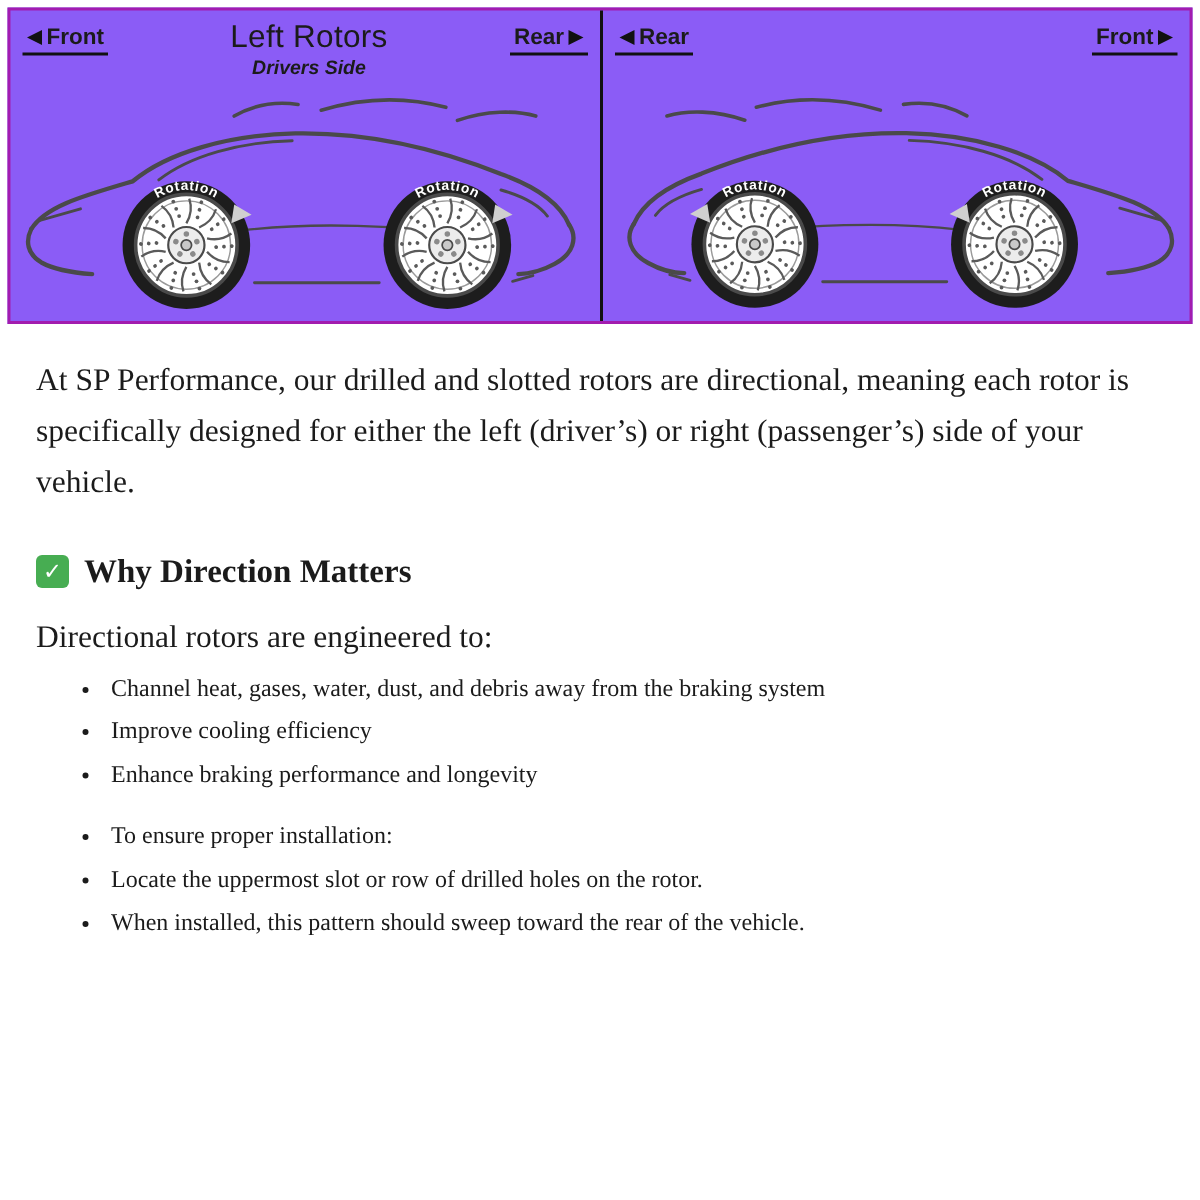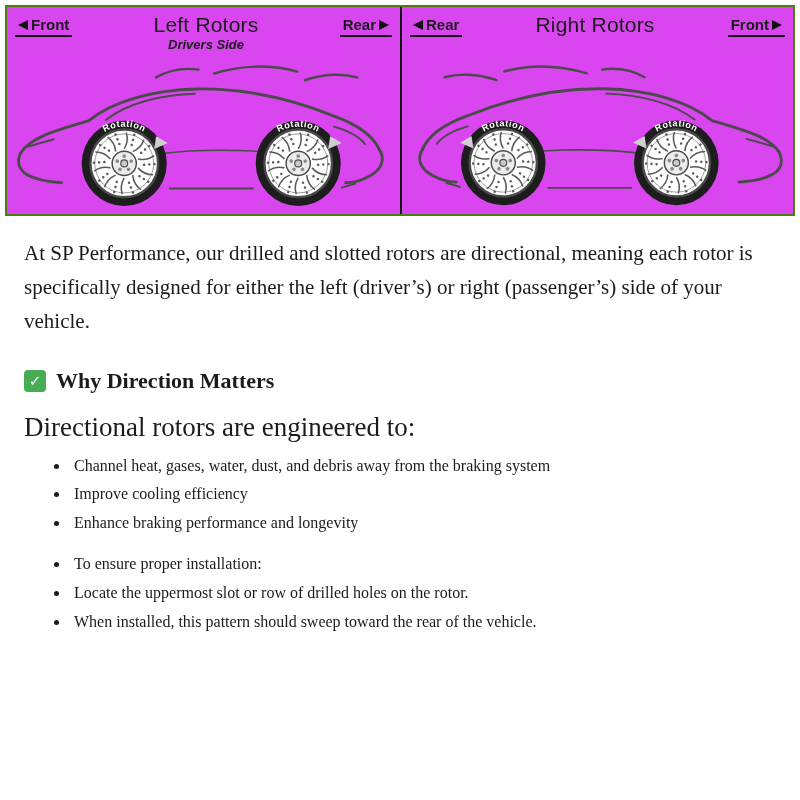--- a/index.html
+++ b/index.html
@@ -14,9 +14,9 @@
   
   .diagram-box {
     margin:5px 5px 0 5px;
-    border:2px solid #4d7c0f;
-    display:flex;
-    background:#d946ef;
+    border:2px solid #a21caf;
+    display:flex;
+    background:#8b5cf6;
   }
   .panel {
     width:50%;

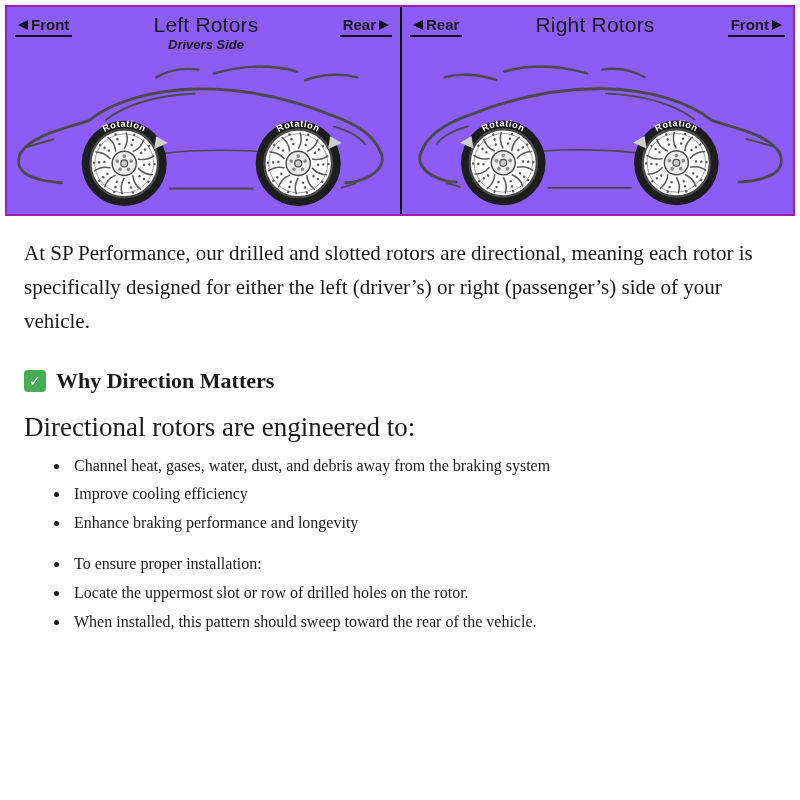--- a/index.html
+++ b/index.html
@@ -231,7 +231,6 @@
         <span>Rear</span>
       </span>
       <span class="panel-titles">
-        <div class="panel-title">Right Rotors</div>
       </span>
       <span class="dir-label">
         <span>Front</span>

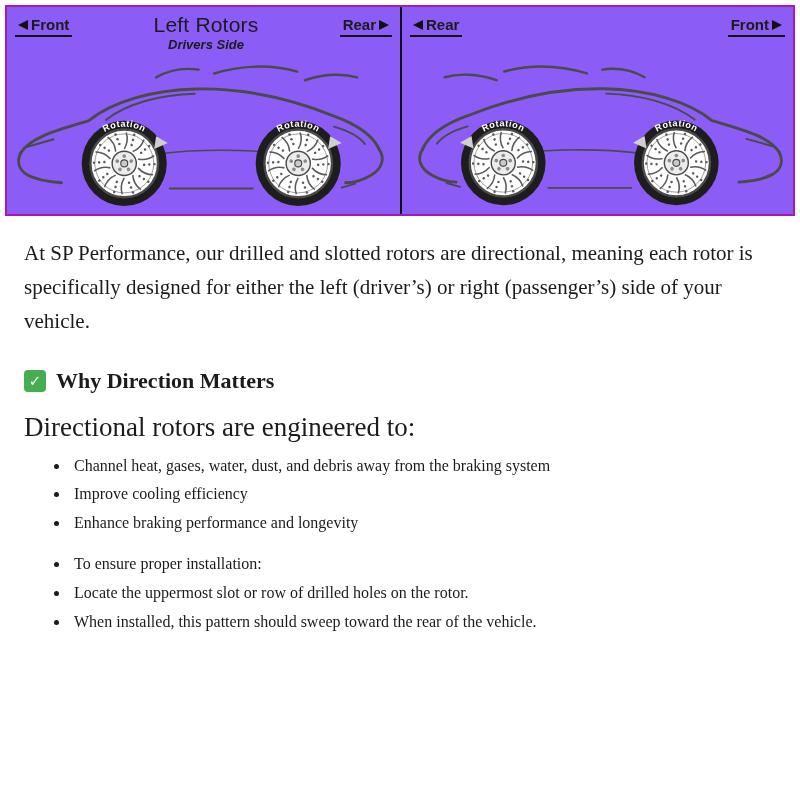--- a/index.html
+++ b/index.html
@@ -87,7 +87,7 @@
     font-family:"DejaVu Sans", sans-serif;
     flex:0 0 auto;
   }
-  p.lead { font-size:27px; margin:18px 0 4px 0; }
+  p.lead { font-size:21px; margin:18px 0 4px 0; }
   ul.bullets {
     font-size:16px;
     line-height:1.6;

